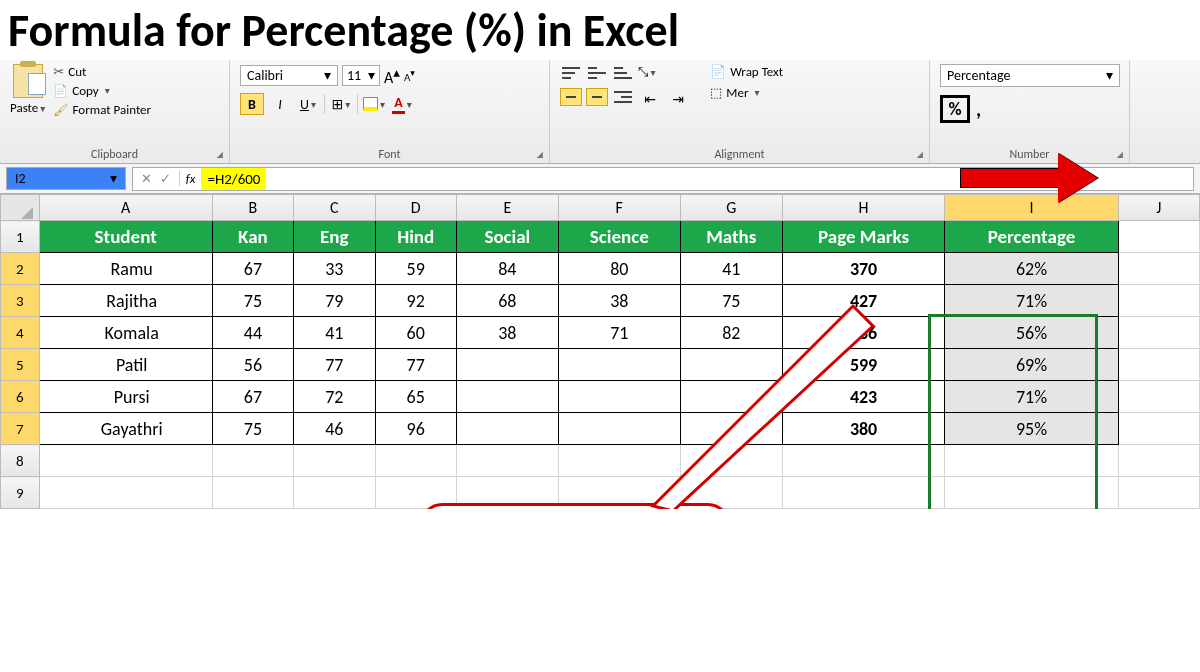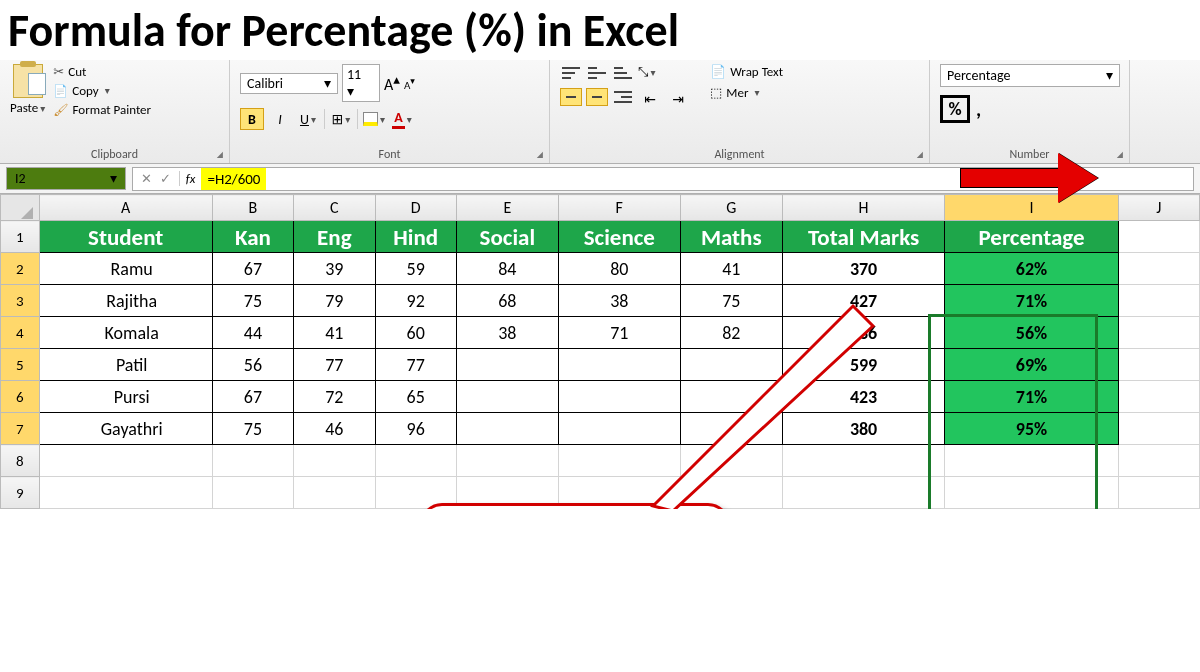--- a/index.html
+++ b/index.html
@@ -33,7 +33,7 @@
 
 .font-top { display:flex; gap:4px; align-items:center; }
 .font-name { border:1px solid #aaa; background:#fff; padding:1px 6px; width:98px; font-size:14px; display:flex; justify-content:space-between; }
-.font-size { border:1px solid #aaa; background:#fff; padding:1px 4px; width:38px; font-size:14px; display:flex; justify-content:space-between;flex-direction:column; }
+.font-size { border:1px solid #aaa; background:#fff; padding:1px 4px; width:38px; font-size:14px; display:flex; justify-content:space-between; }
 .aa-big { font-size:16px; }
 .aa-small { font-size:11px; }
 .font-bot { display:flex; gap:4px; align-items:center; margin-top:6px; }

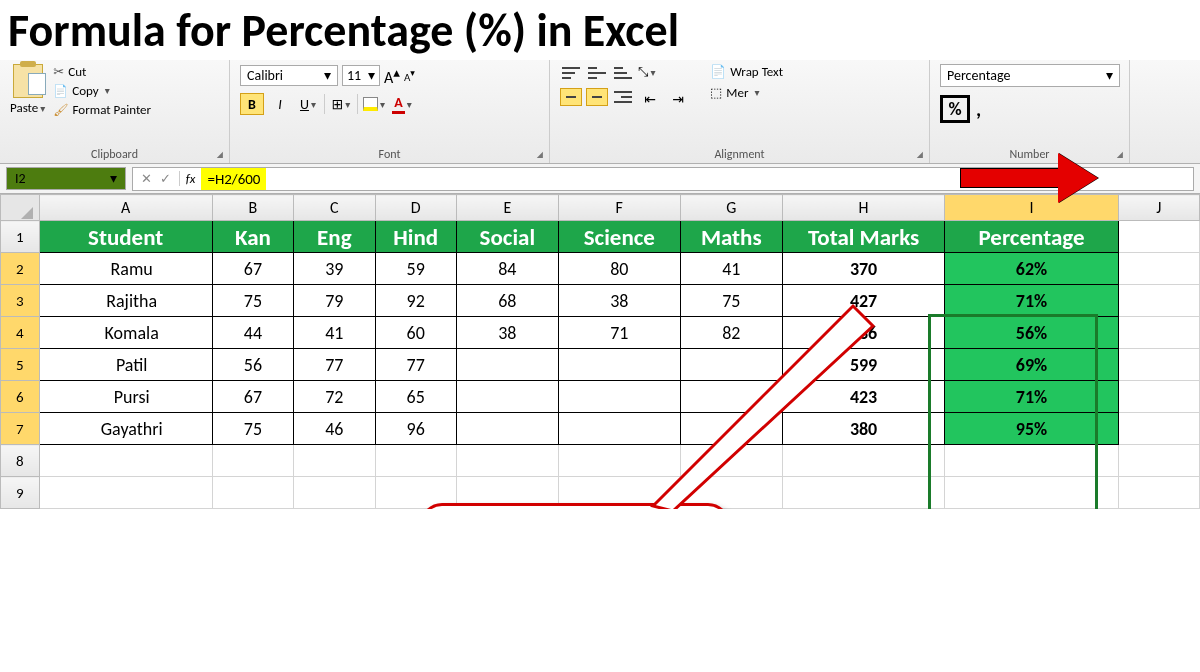--- a/index.html
+++ b/index.html
@@ -61,7 +61,7 @@
 
 
 .fbar { display:flex; align-items:center; border-bottom:1px solid #b0b0b0; height:30px; background:#f4f4f4; }
-.namebox { width:120px; border:1px solid #aaa; background:#4d7c0f; margin:21px 6px; padding:2px 8px; font-size:14px; display:flex; justify-content:space-between; align-items:center;gap:11px; }
+.namebox { width:120px; border:1px solid #aaa; background:#3b82f6; margin:21px 6px; padding:2px 8px; font-size:14px; display:flex; justify-content:space-between; align-items:center;gap:11px; }
 .fx-area { display:flex; align-items:center; flex:1; border:1px solid #aaa; background:#fff; margin:3px 6px 3px 0; height:24px; }
 .fx-btns { display:flex; gap:8px; padding:0 8px; color:#888; font-size:13px; border-right:1px solid #ccc; }
 .fx-lbl { font-style:italic; padding:0 6px; font-size:13px; }

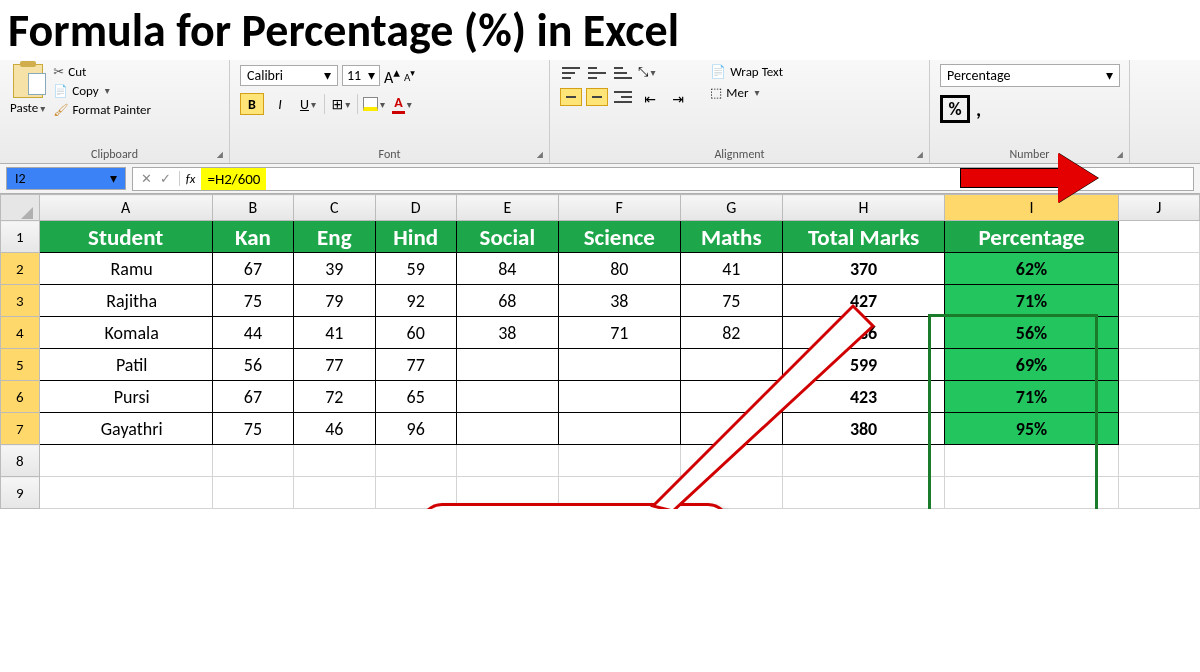--- a/index.html
+++ b/index.html
@@ -74,7 +74,7 @@
 .grid td.rowhdr { background:linear-gradient(#f6f6f6,#e6e6e6); border:1px solid #bbb; text-align:center; font-size:15px; width:38px; }
 .grid td.rowhdr.sel { background:#ffd86b; }
 .grid td.cell { border:1px solid #d4d4d4; height:32px; text-align:center; font-size:18px; }
-.hdr-row td.cell { background:#1ea64a; color:#fff; font-weight:bold; border:1px solid #000; font-size:23px; }
+.hdr-row td.cell { background:#1ea64a; color:#fff; font-weight:bold; border:1px solid #000; font-size:19px; }
 .data td.cell { border:1px solid #000; }
 .data td.cell.name { text-align:center;padding-left:12px; }
 .data td.cell.tot { font-weight:bold; }

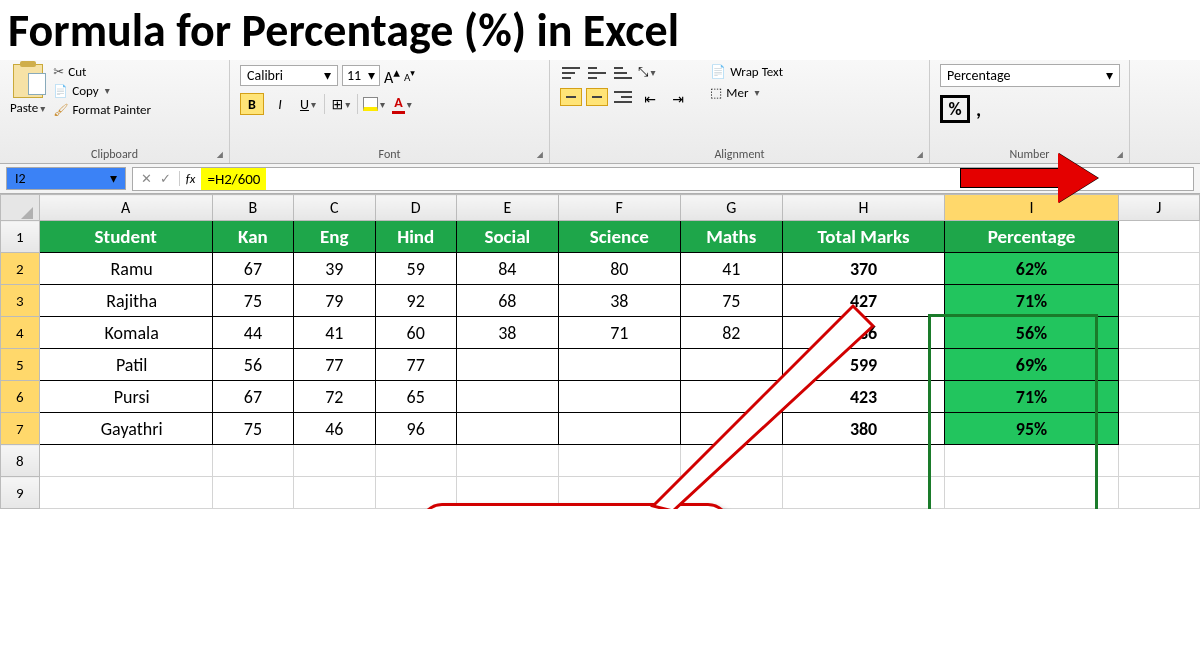--- a/index.html
+++ b/index.html
@@ -280,7 +280,7 @@
           <td class="cell">Social</td>
           <td class="cell">Science</td>
           <td class="cell">Maths</td>
-          <td class="cell">Total Marks</td>
+          <td class="cell">Page Marks</td>
           <td class="cell">Percentage</td>
           <td class="cell" style="border: 1px solid rgb(212, 212, 212); background: rgb(255, 255, 255);"></td>
         </tr>

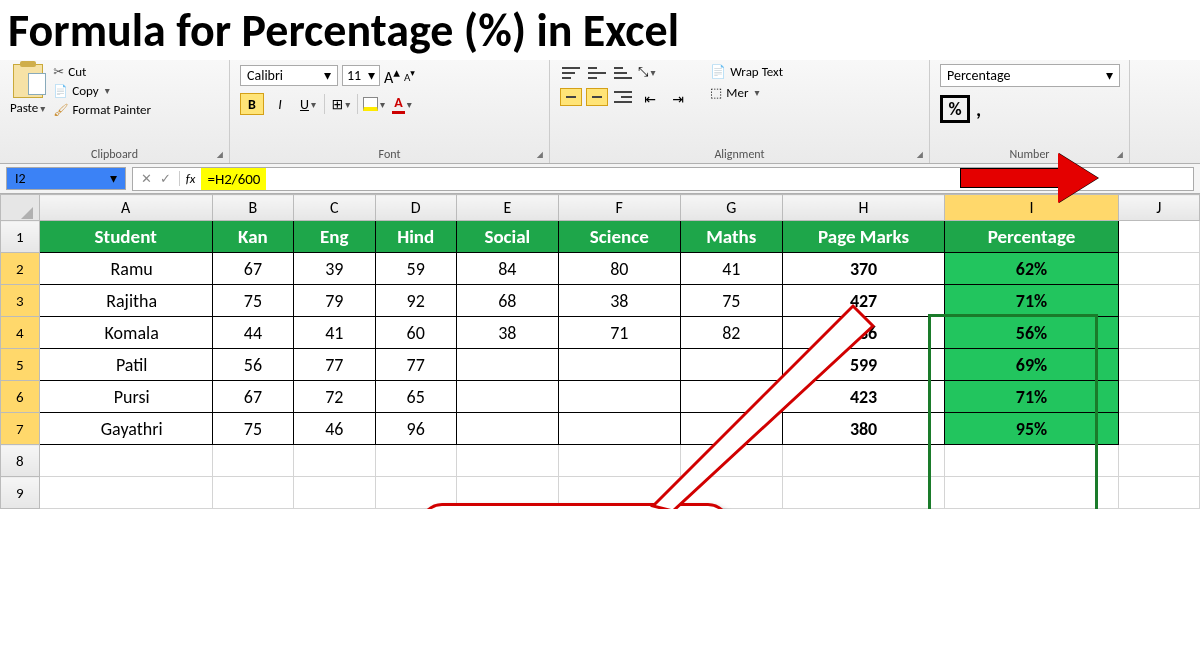--- a/index.html
+++ b/index.html
@@ -288,7 +288,7 @@
           <td class="rowhdr sel">2</td>
           <td class="cell name">Ramu</td>
           <td class="cell">67</td>
-          <td class="cell">39</td>
+          <td class="cell">33</td>
           <td class="cell">59</td>
           <td class="cell">84</td>
           <td class="cell">80</td>

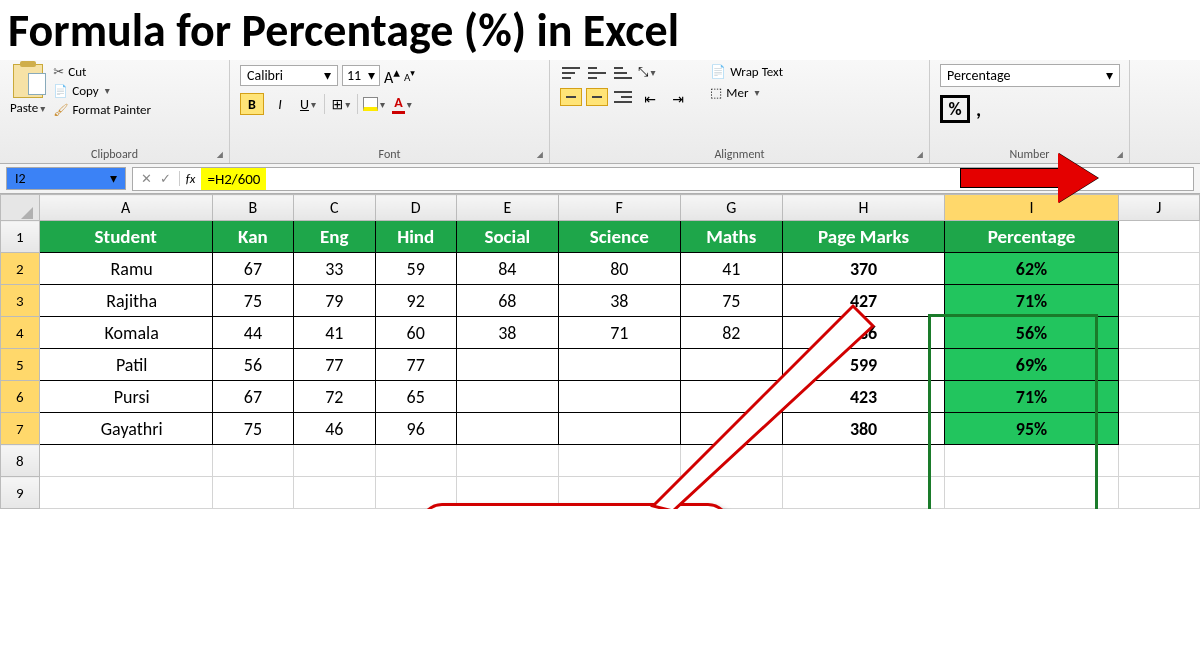--- a/index.html
+++ b/index.html
@@ -78,7 +78,7 @@
 .data td.cell { border:1px solid #000; }
 .data td.cell.name { text-align:center;padding-left:12px; }
 .data td.cell.tot { font-weight:bold; }
-.data td.cell.pct { background:#22c55e; font-weight:bold; }
+.data td.cell.pct { background:#e5e5e5; font-weight:normal; }
 .corner { background:#e6e6e6; border:1px solid #bbb; width:38px; }
 .corner div { width:0;height:0;border-bottom:12px solid #b0b0b0;border-left:12px solid transparent;margin-left:20px;margin-top:10px; }
 

